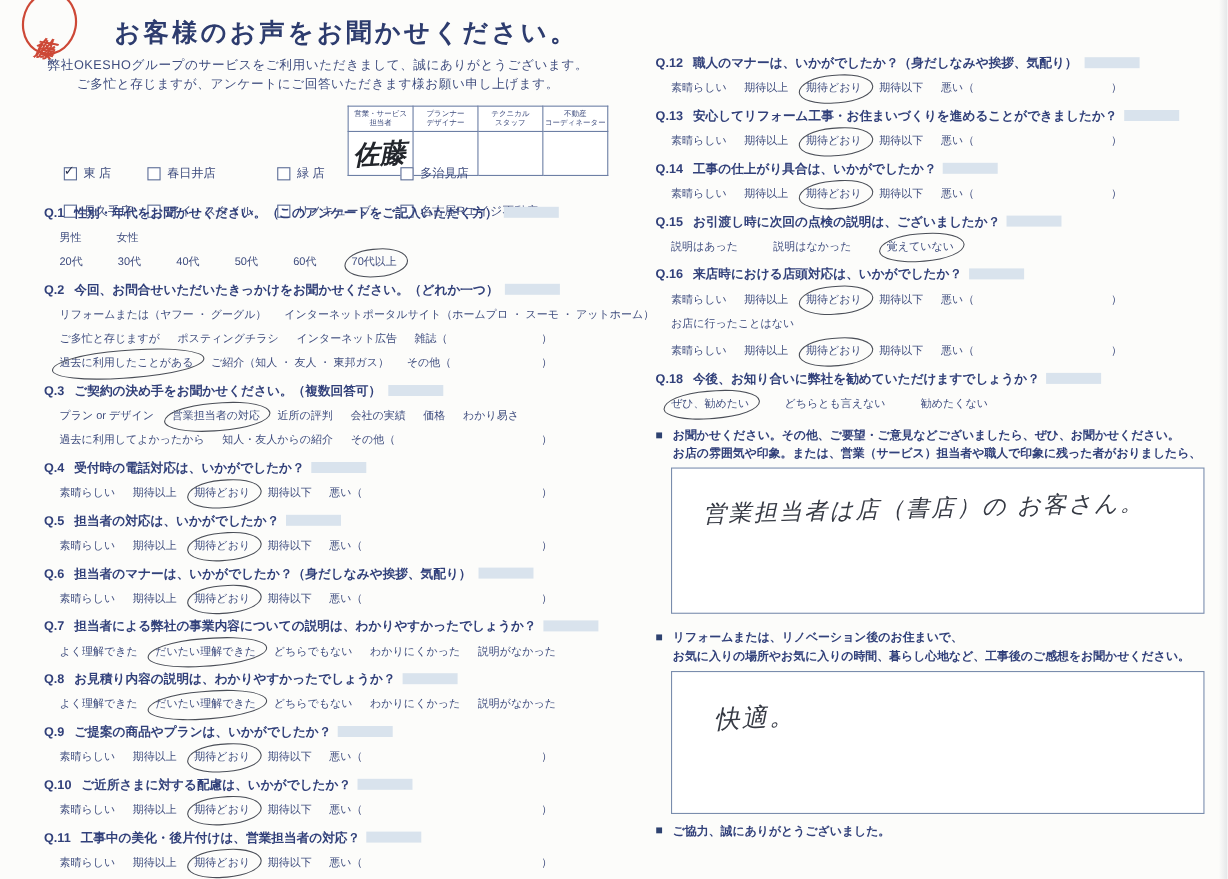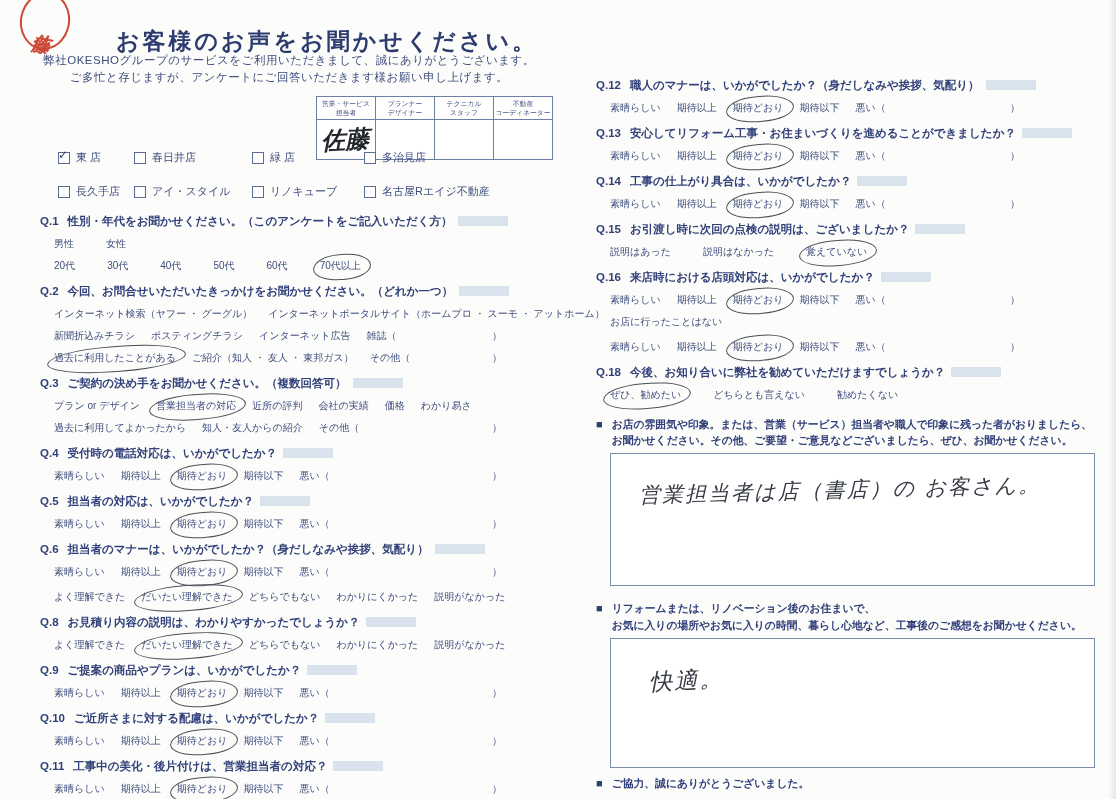--- a/index.html
+++ b/index.html
@@ -18,7 +18,7 @@
     display:flex;align-items:center;justify-content:center;transform:rotate(10deg);
     color:#cd4836;font-weight:bold;font-size:18px;writing-mode:vertical-rl;letter-spacing:1px;
     font-style:italic;}
-  .page-title{position:absolute;left:104px;top:14px;margin:12px;font-size:23px;font-weight:bold;
+  .page-title{position:absolute;left:104px;top:14px;margin:0;font-size:23px;font-weight:bold;
     letter-spacing:3px;color:#2d3c6e;}
   .subtitle{position:absolute;left:34px;top:52px;width:510px;text-align:center;
     font-size:11.5px;line-height:1.5;letter-spacing:.5px;margin:0;}

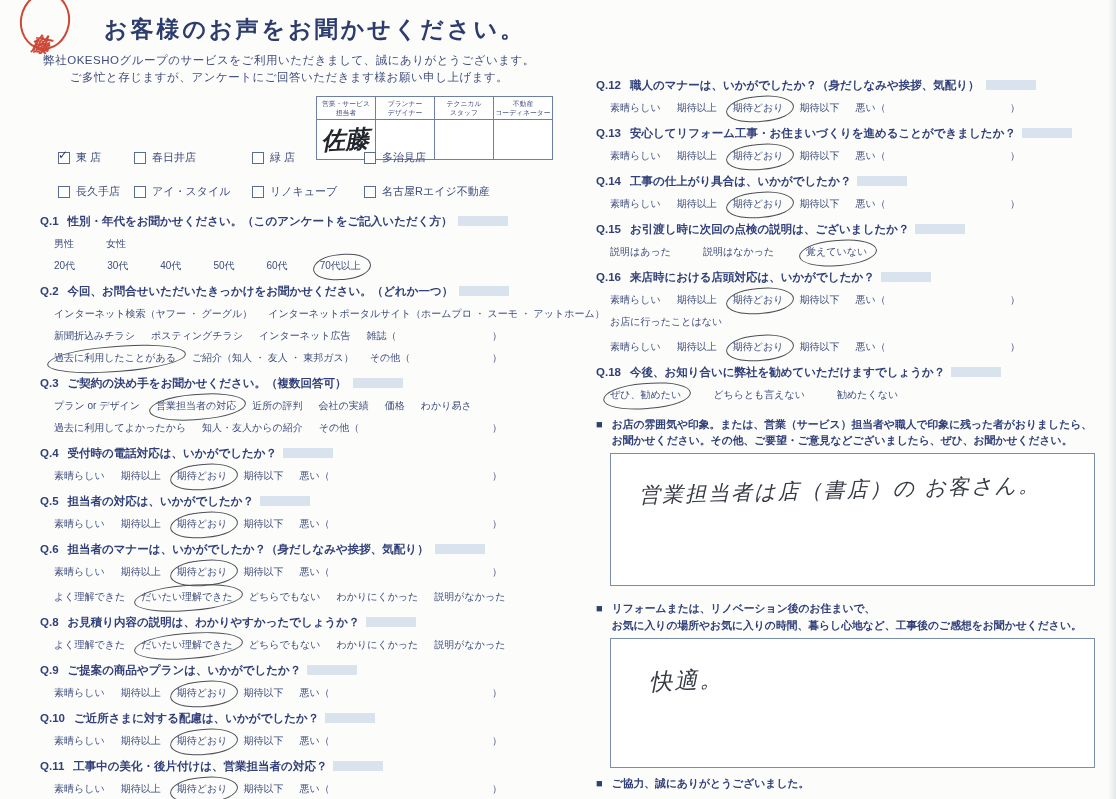--- a/index.html
+++ b/index.html
@@ -41,7 +41,7 @@
   .cb.checked::after{content:"✓";position:absolute;left:-1px;top:-5px;font-size:12px;color:#2b3350;}
 
   
-  .col{position:absolute;margin-top:28px;}
+  .col{position:absolute;}
   .col-left{left:40px;top:186px;width:522px;}
   .col-right{left:596px;top:50px;width:516px;}
   .qblock{margin-bottom:11px;}

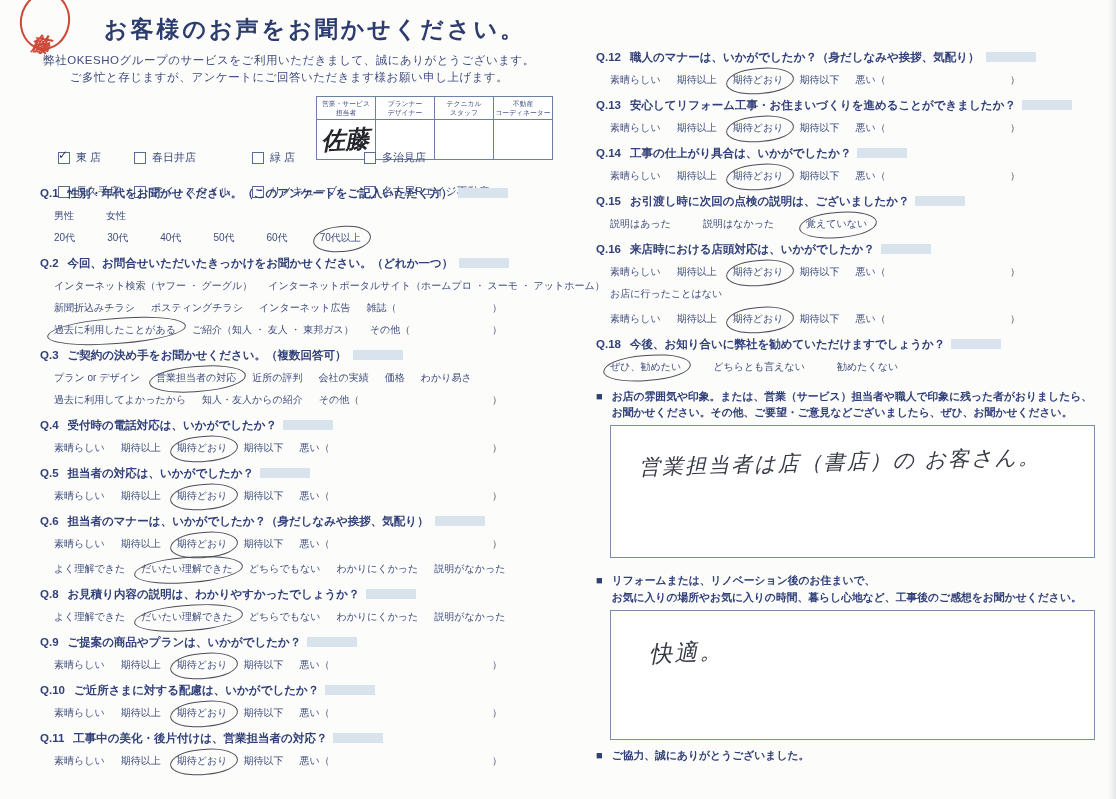--- a/index.html
+++ b/index.html
@@ -167,7 +167,7 @@
     <div class="qblock">
       <div class="q-title"><span class="qnum">Q.2</span><span>今回、お問合せいただいたきっかけをお聞かせください。（どれか一つ）</span></div>
       <div class="orow">
-        <span class="opt">インターネット検索（ヤフー ・ グーグル）</span>
+        <span class="opt">リフォームまたは（ヤフー ・ グーグル）</span>
         <span class="opt">インターネットポータルサイト（ホームプロ ・ スーモ ・ アットホーム）</span>
       </div>
       <div class="orow">

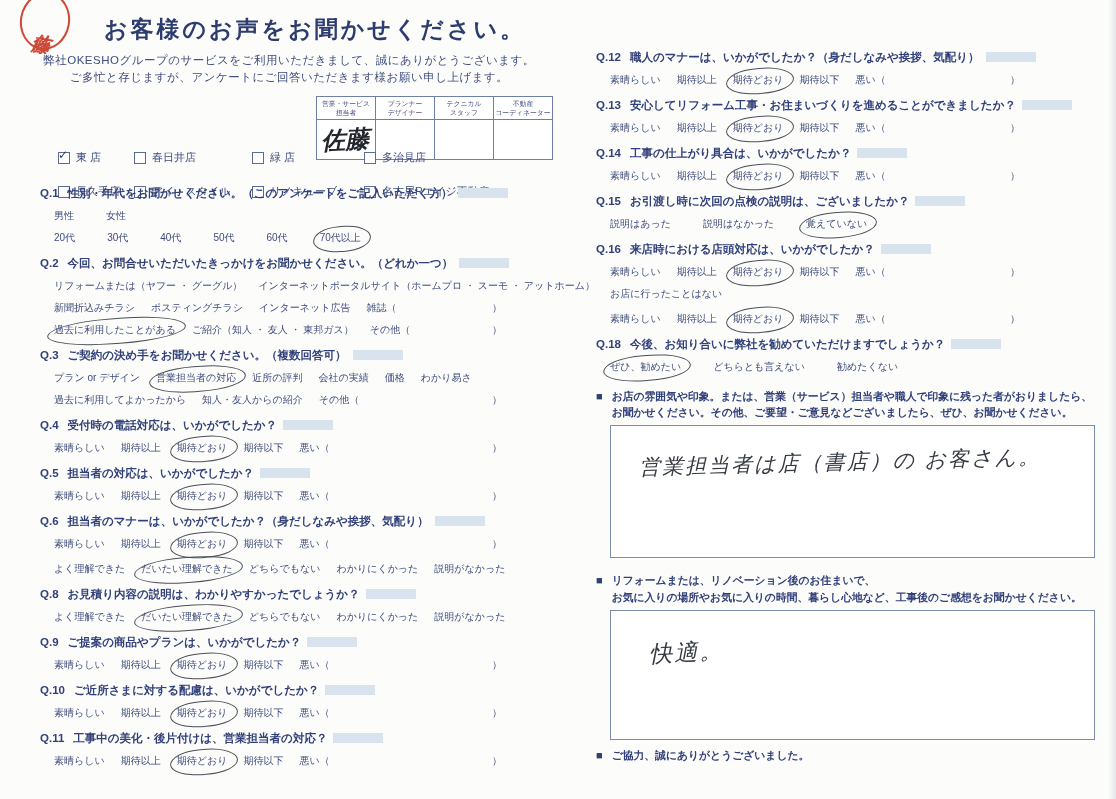--- a/index.html
+++ b/index.html
@@ -171,7 +171,7 @@
         <span class="opt">インターネットポータルサイト（ホームプロ ・ スーモ ・ アットホーム）</span>
       </div>
       <div class="orow">
-        <span class="opt">新聞折込みチラシ</span>
+        <span class="opt">ご多忙と存じますが</span>
         <span class="opt">ポスティングチラシ</span>
         <span class="opt">インターネット広告</span>
         <span class="opt">雑誌（</span>

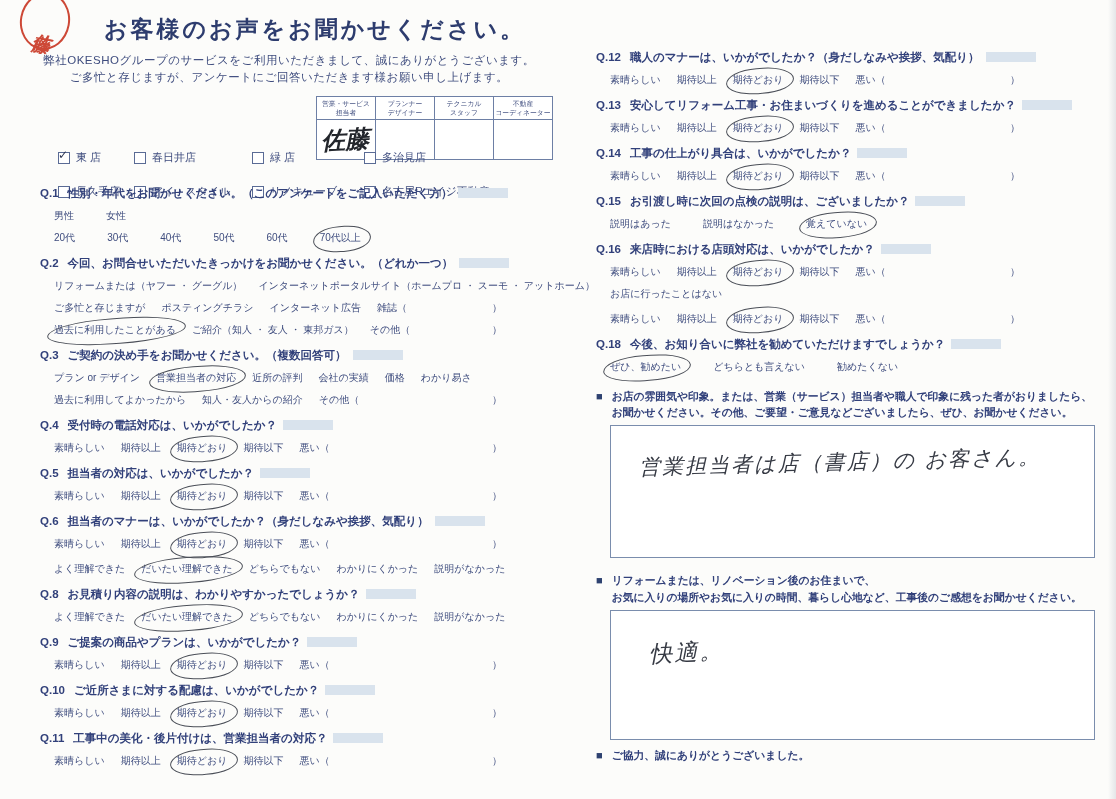--- a/index.html
+++ b/index.html
@@ -368,8 +368,8 @@
   <div class="note">
     <span class="bullet">■</span>
     <div>
+      <p>お聞かせください。その他、ご要望・ご意見などございましたら、ぜひ、お聞かせください。</p>
       <p>お店の雰囲気や印象。または、営業（サービス）担当者や職人で印象に残った者がおりましたら、</p>
-      <p>お聞かせください。その他、ご要望・ご意見などございましたら、ぜひ、お聞かせください。</p>
     </div>
   </div>
   <div class="hbox hbox-1">

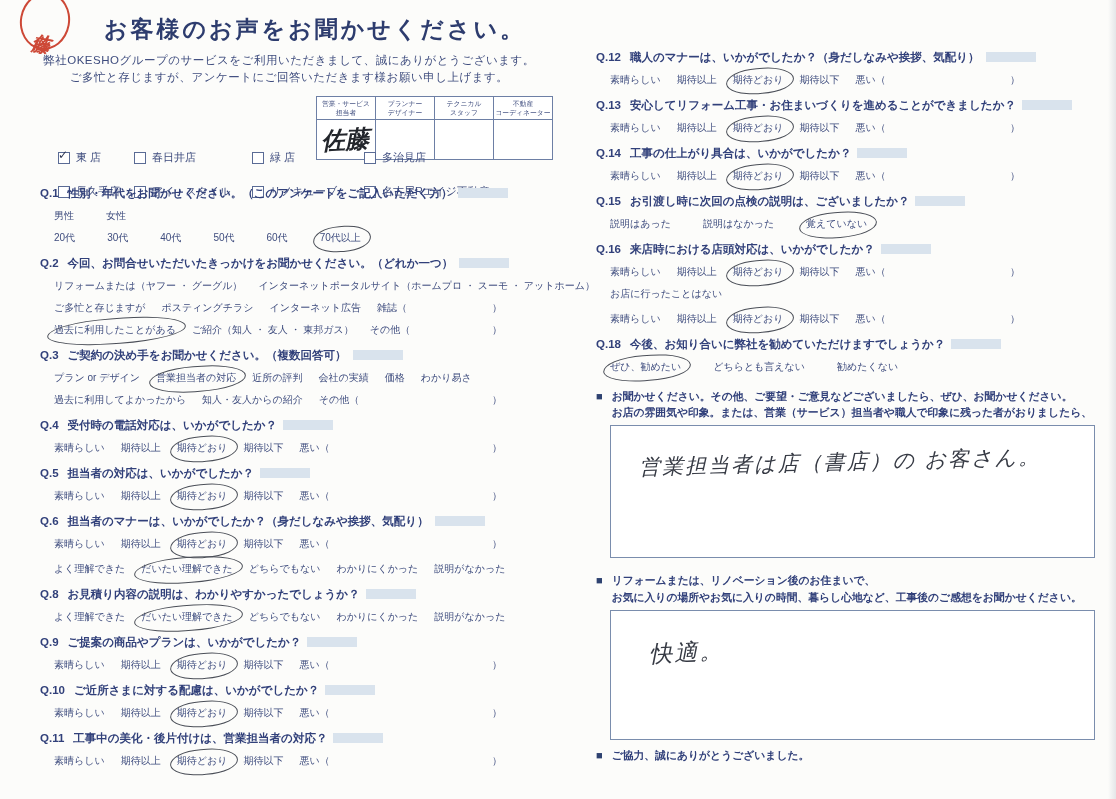--- a/index.html
+++ b/index.html
@@ -235,6 +235,7 @@
       </div>
     </div>
     <div class="qblock">
+      <div class="q-title"><span class="qnum">Q.7</span><span>担当者による弊社の事業内容についての説明は、わかりやすかったでしょうか？</span></div>
       <div class="orow">
         <span class="opt">よく理解できた</span>
         <span class="opt circled">だいたい理解できた</span>

